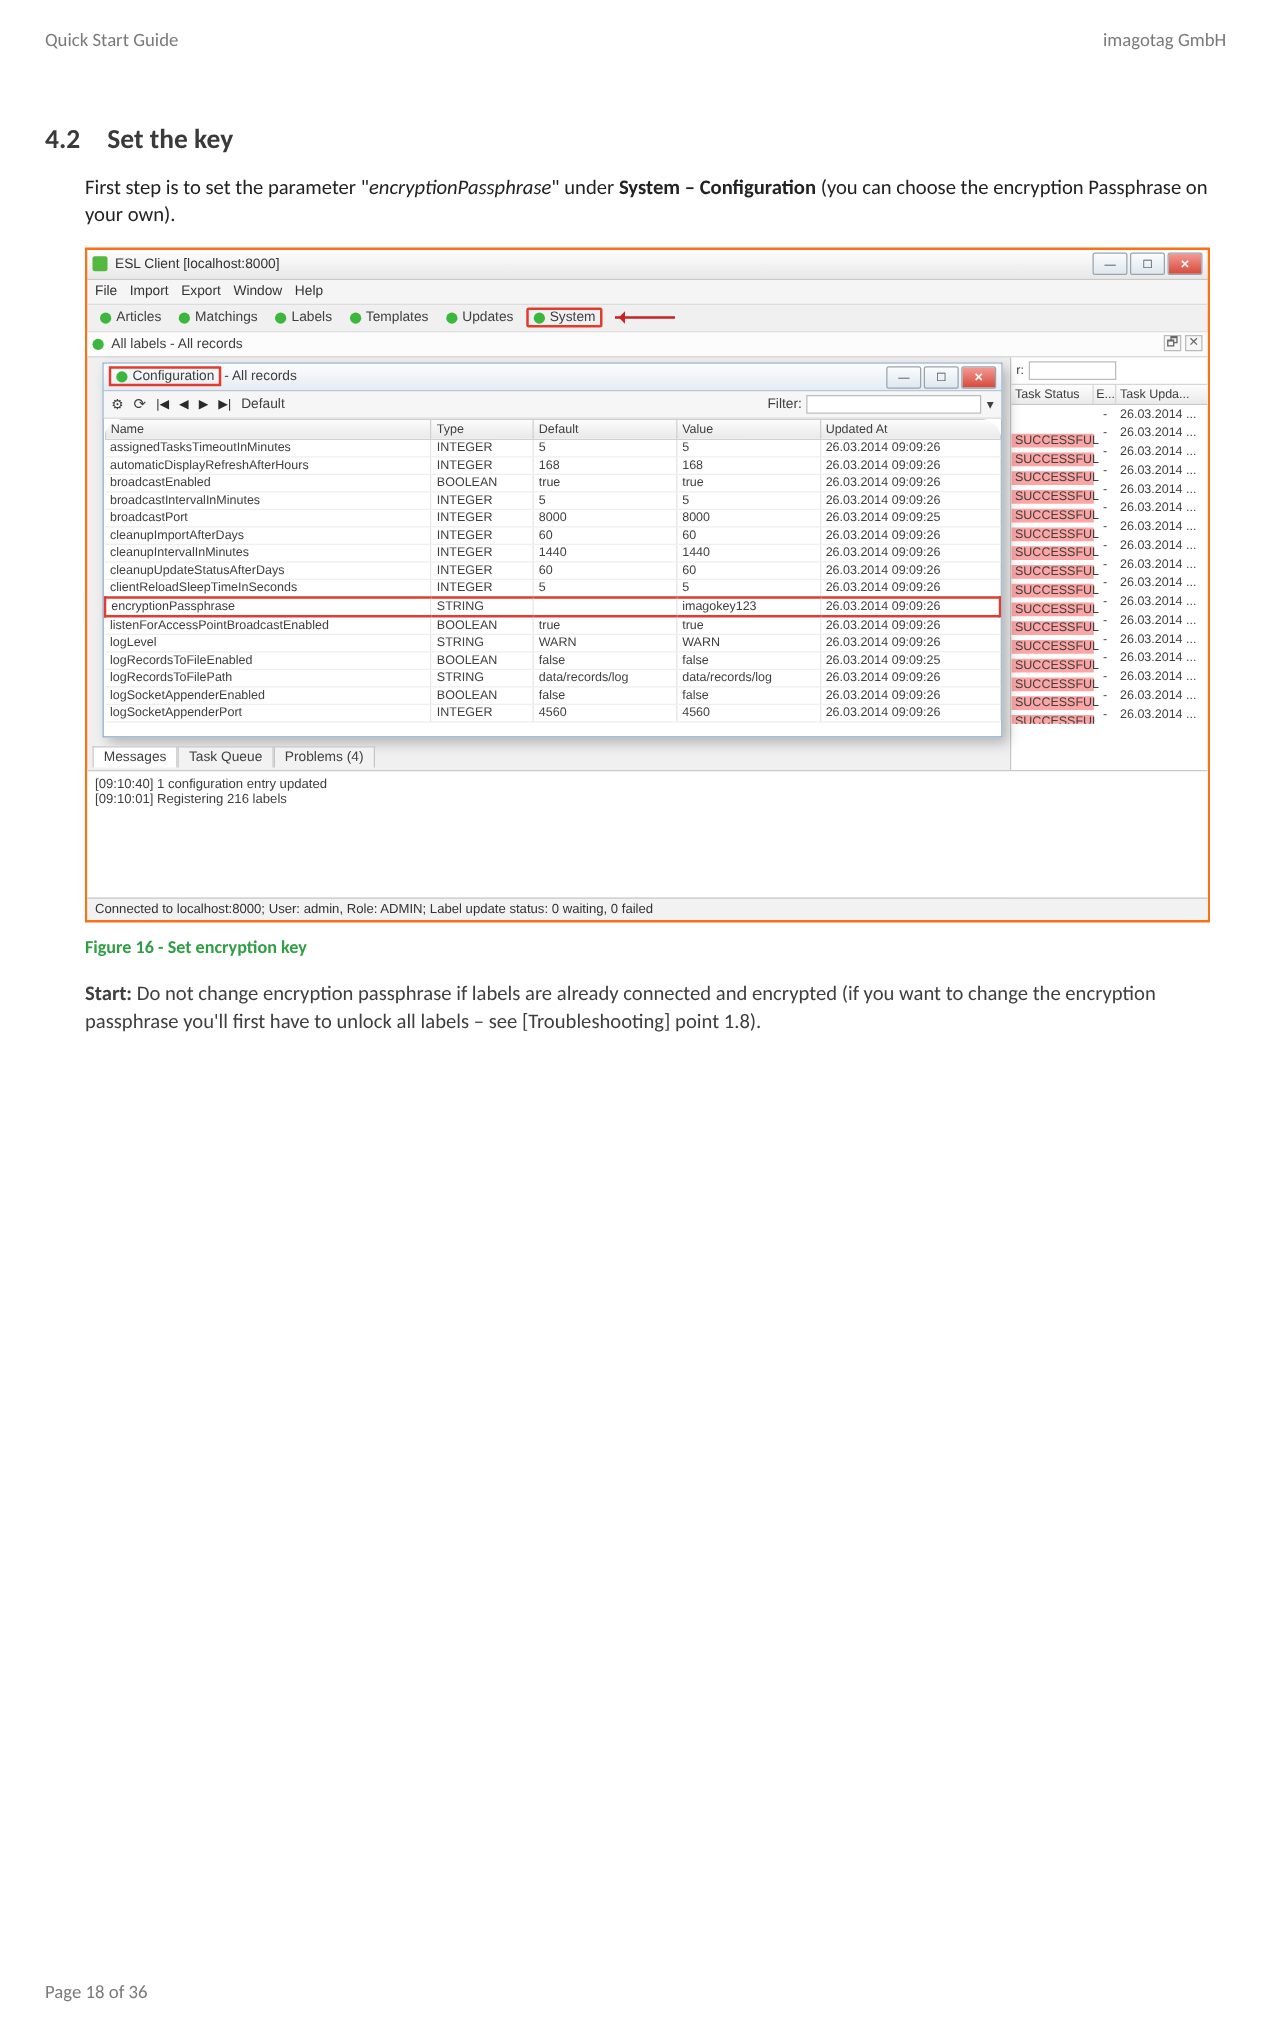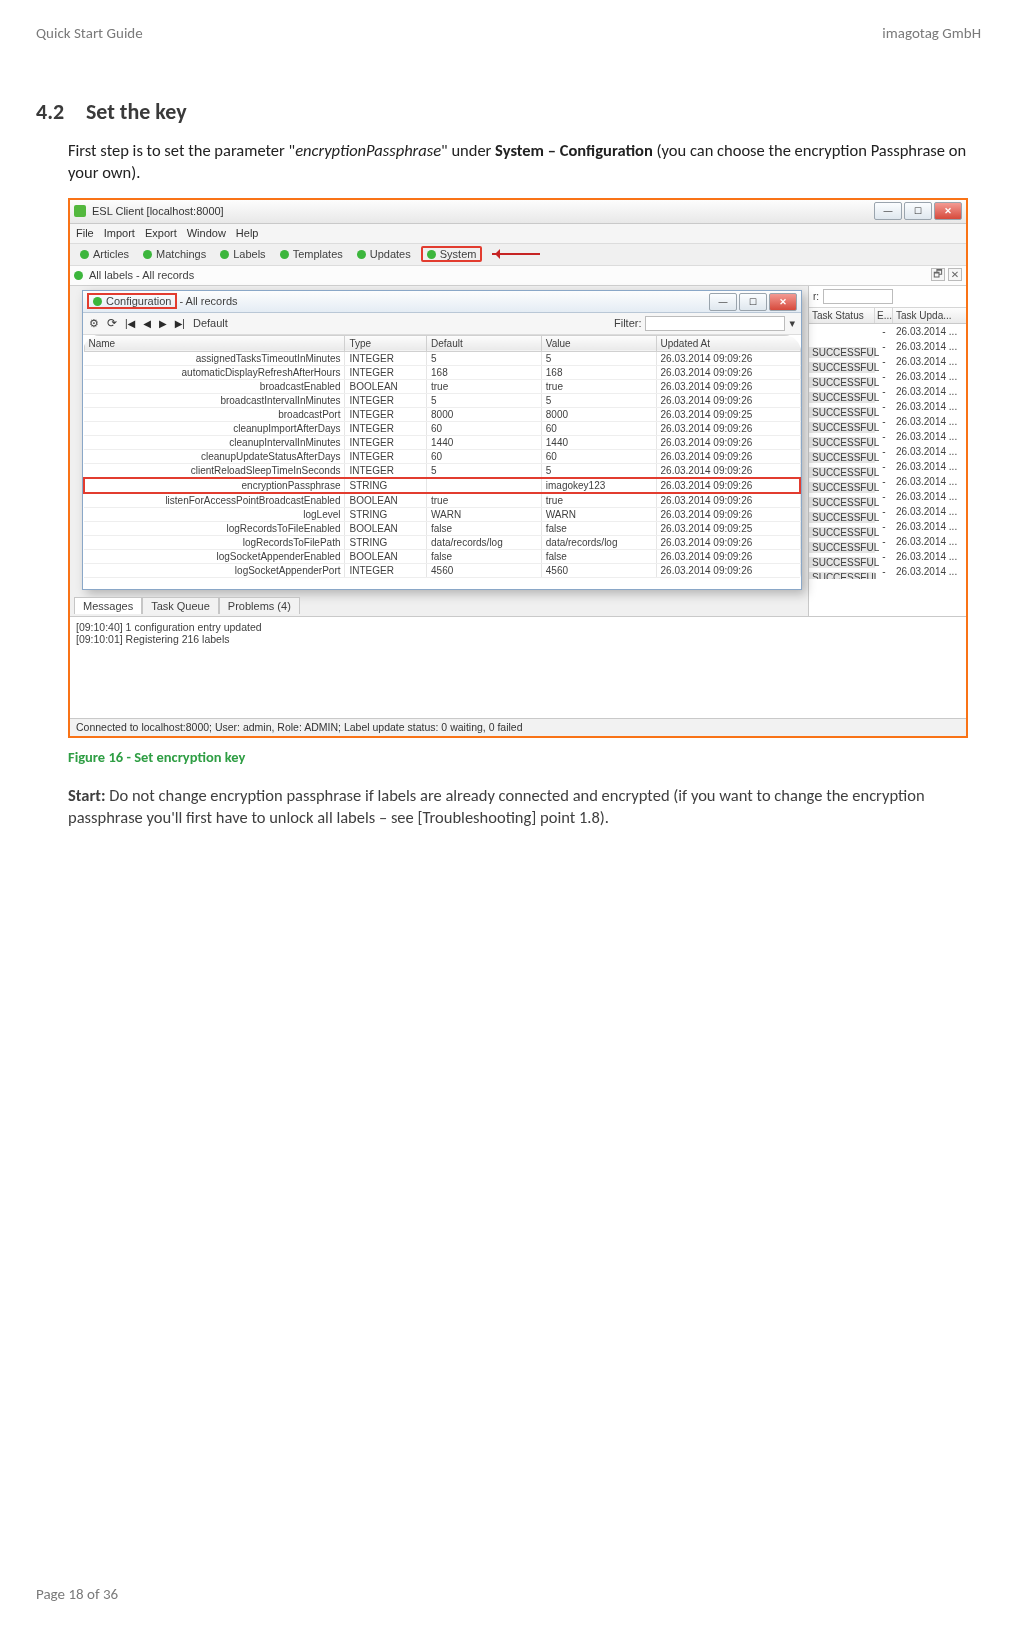--- a/index.html
+++ b/index.html
@@ -144,7 +144,7 @@
     text-align:left; font-weight:400; padding:2px 4px;
   }
   .grid td { border-right:1px solid #e6e6e6; border-bottom:1px solid #eee; padding:1px 4px; height:14px; white-space:nowrap;}
-  .grid td:first-child{min-width:180px;text-align:right;}
+  .grid td:first-child{min-width:180px;}
   tr.hl-red-row td{border-top:2px solid #e23c2f;border-bottom:2px solid #e23c2f;}
   tr.hl-red-row td:first-child{border-left:2px solid #e23c2f;}
   tr.hl-red-row td:last-child{border-right:2px solid #e23c2f;}

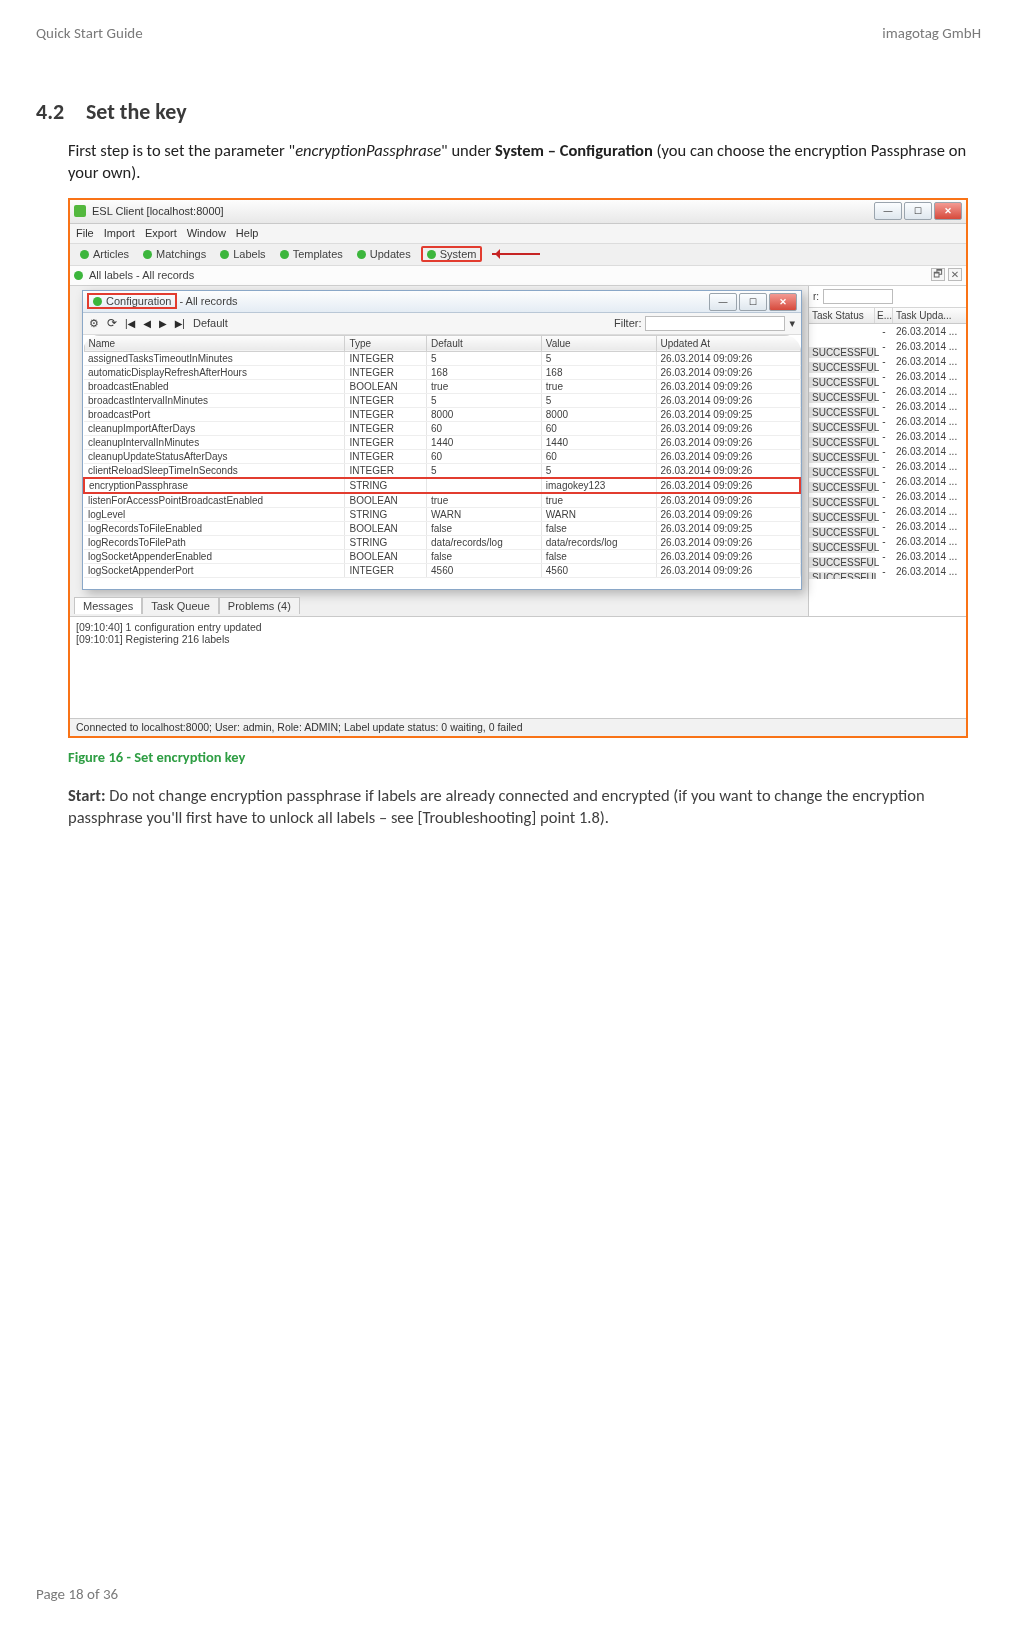--- a/index.html
+++ b/index.html
@@ -115,7 +115,7 @@
   .sp-head span:nth-child(3){flex:1;padding:2px 3px;}
   .sp-body{overflow:hidden;}
   .sp-row{display:flex;height:15px;align-items:center;font-size:10px;}
-  .sp-row .s1{width:66px;background:#e5e5e5;padding:0 3px;margin-top:43px;}
+  .sp-row .s1{width:66px;background:#fca5a5;padding:0 3px;margin-top:43px;}
   .sp-row .s2{width:18px;text-align:center;}
   .sp-row .s3{flex:1;padding:0 3px;}
 

